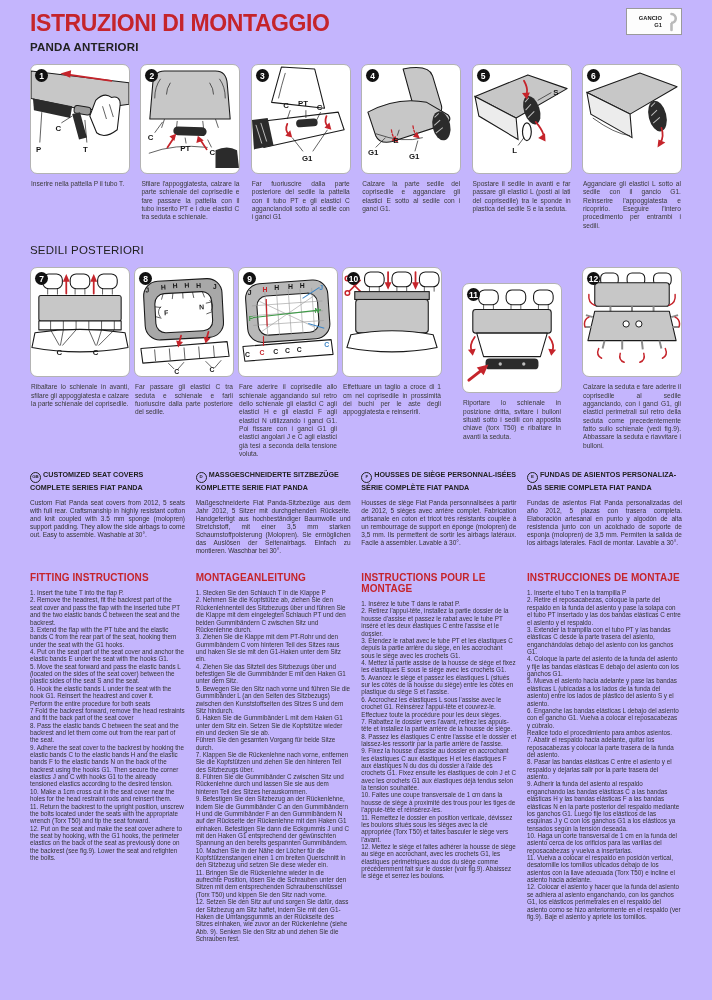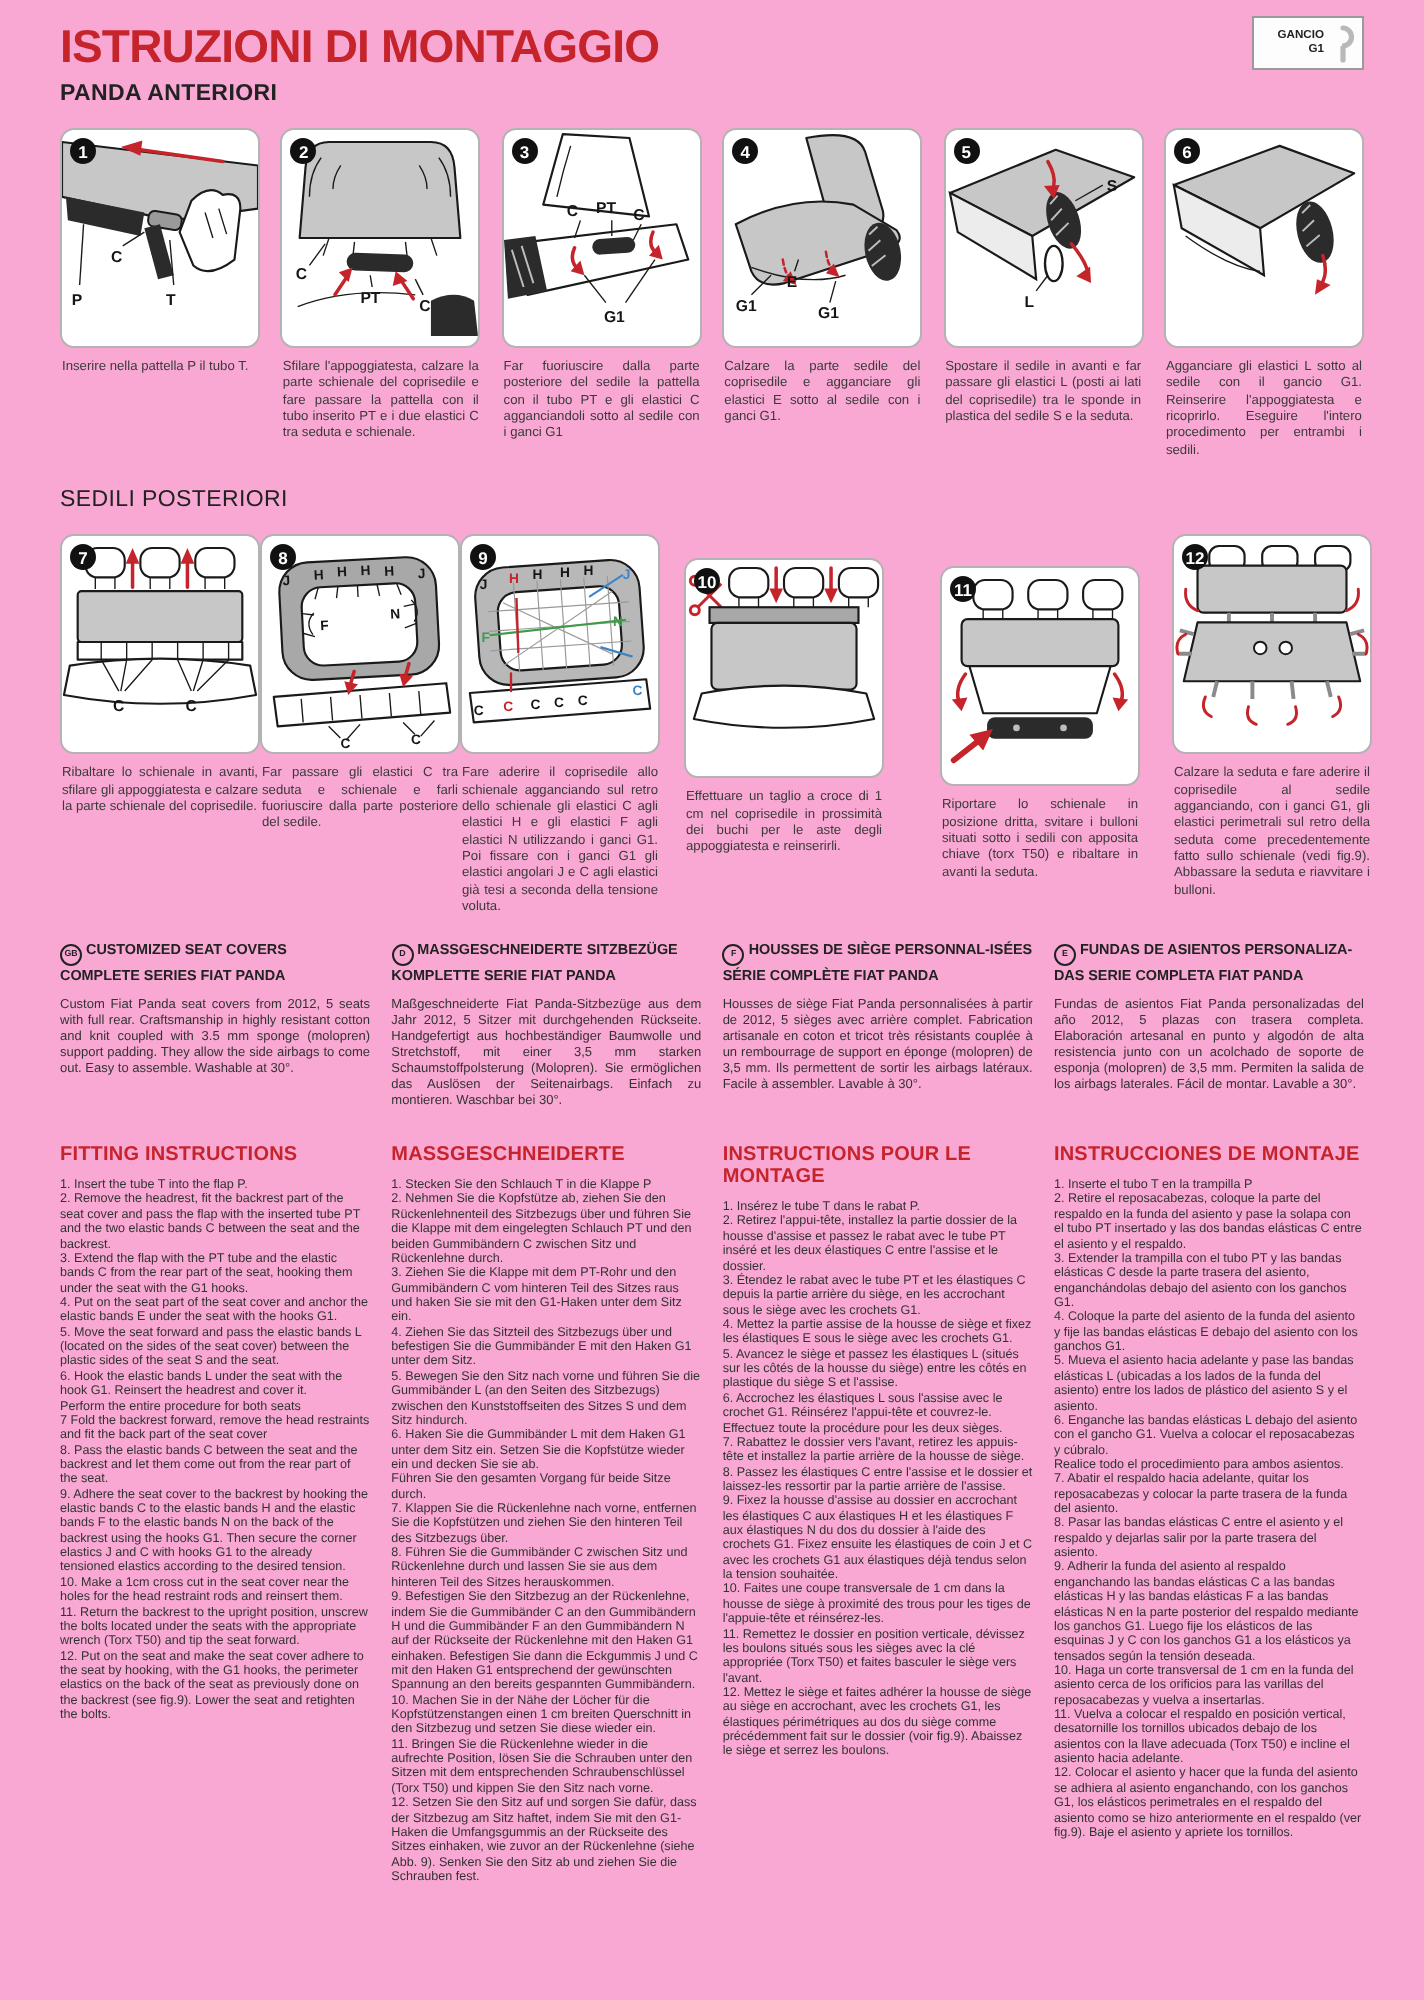--- a/index.html
+++ b/index.html
@@ -4,7 +4,7 @@
 <style>
   html,body{margin:0;padding:0;background:#fff;}
   .page{width:712px;height:1000px;box-sizing:border-box;padding:8px 30px 0 30px;position:relative;
-        background:#f9a8d4;font-family:"Liberation Sans",sans-serif;color:#2b2b2b;overflow:hidden;}
+        background:#c4b5fd;font-family:"Liberation Sans",sans-serif;color:#2b2b2b;overflow:hidden;}
   
   .title{color:#c5242b;font-size:23px;font-weight:bold;margin:2px 0 0 0;letter-spacing:-0.4px;}
   .sub{font-size:11.5px;font-weight:bold;margin:4px 0 0 0;color:#222;letter-spacing:.2px;}

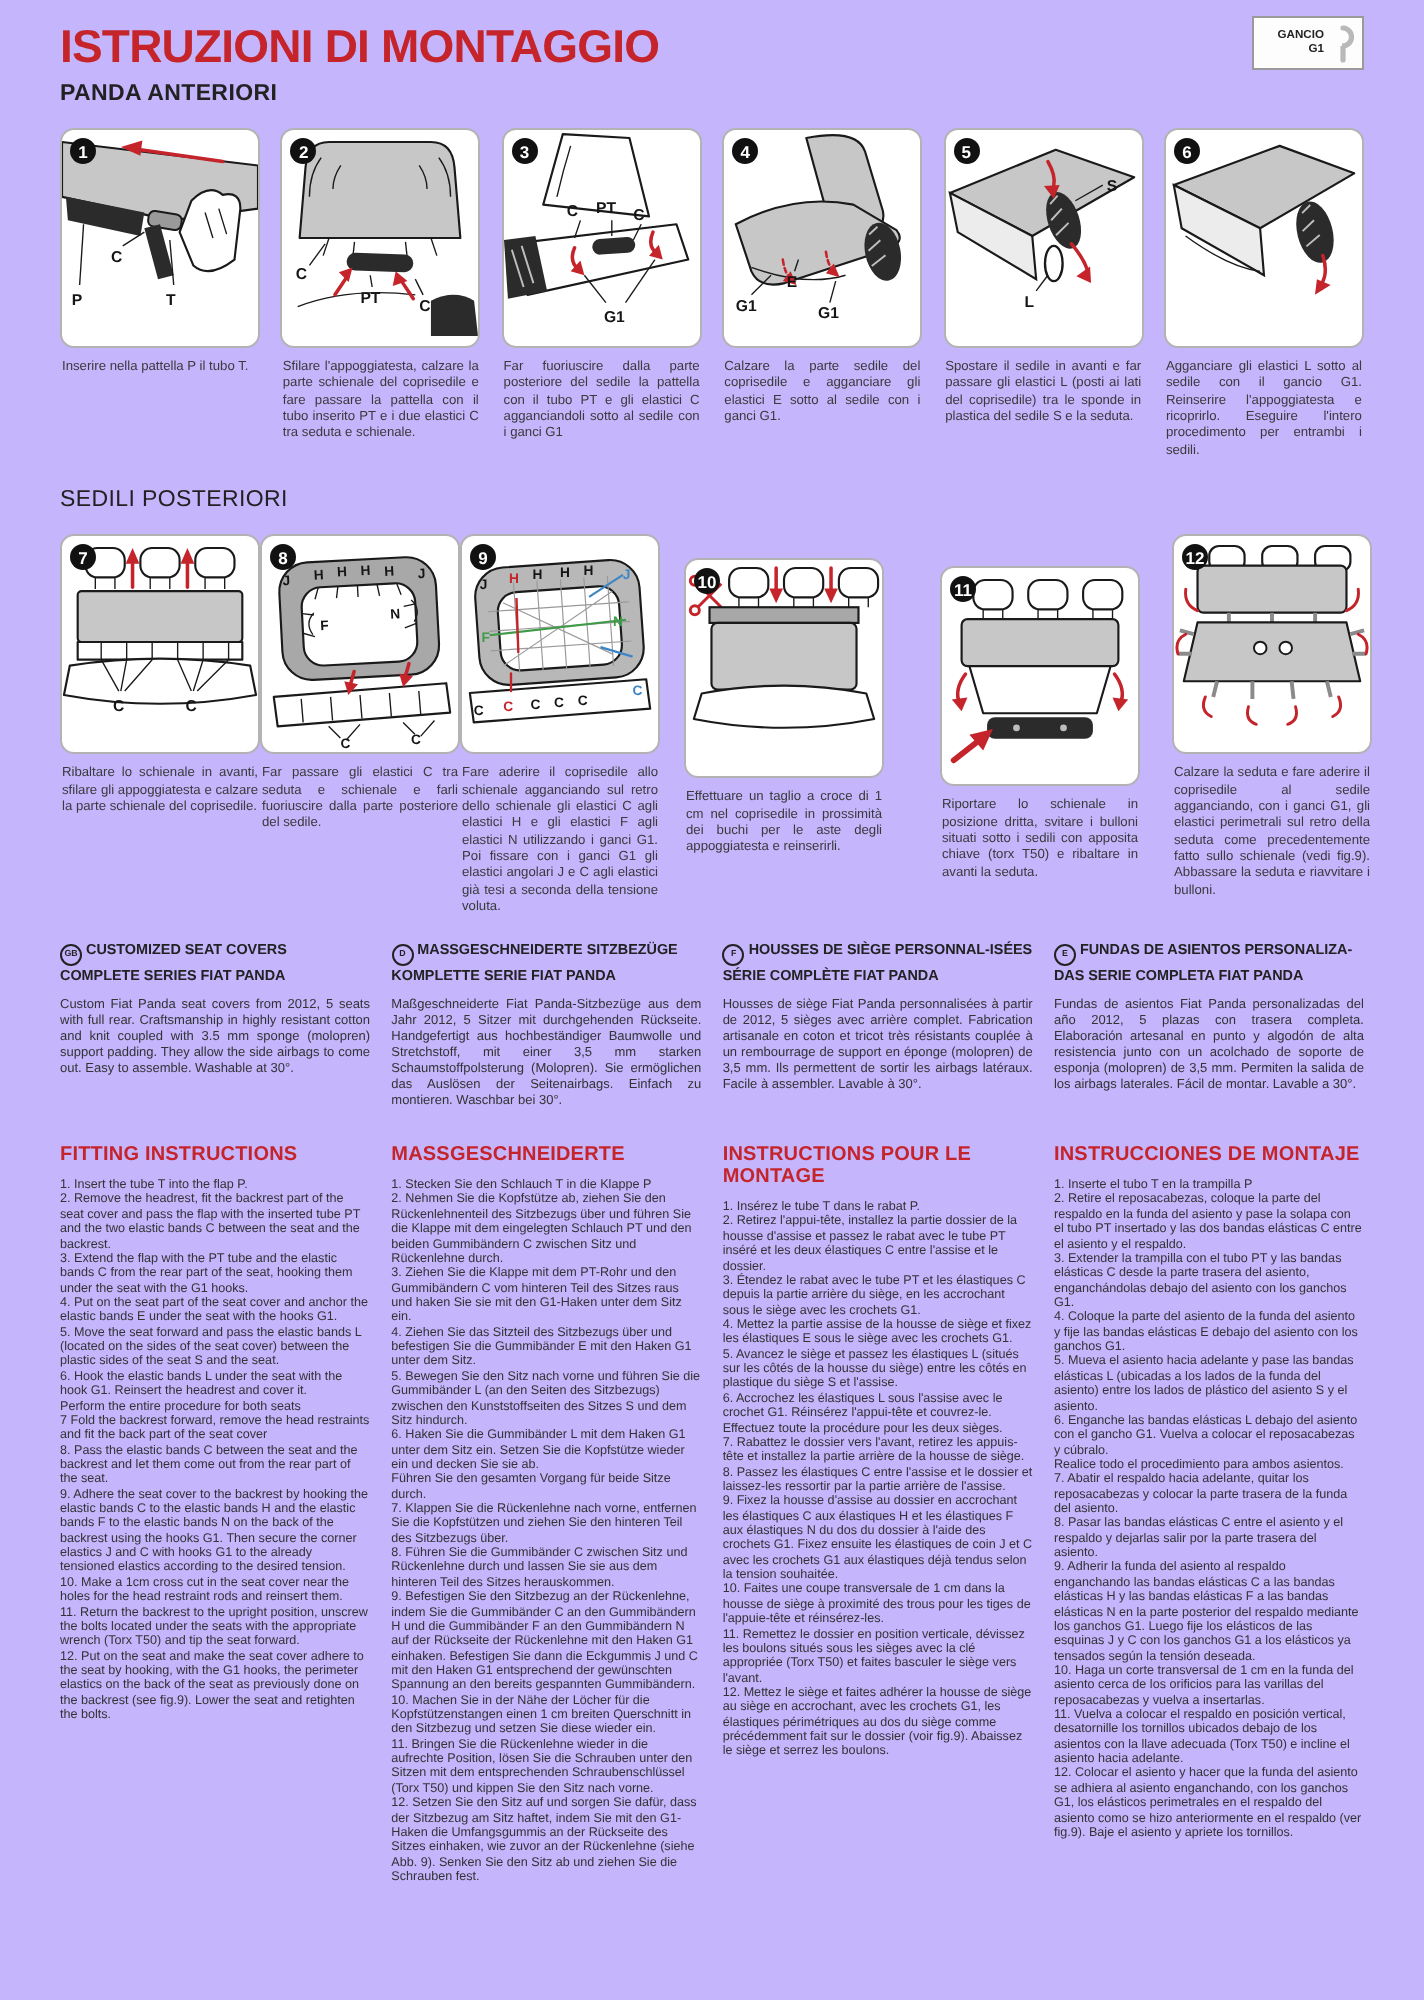--- a/index.html
+++ b/index.html
@@ -302,7 +302,7 @@
       <figcaption class="caption">Fare aderire il coprisedile allo schienale agganciando sul retro dello schienale gli elastici C agli elastici H e gli elastici F agli elastici N utilizzando i ganci G1. Poi fissare con i ganci G1 gli elastici angolari J e C agli elastici già tesi a seconda della tensione voluta.</figcaption>
     </figure>
 
-    <figure class="fig" style="margin:12px">
+    <figure class="fig" style="margin:0">
       <div class="panel">
         <span class="num">10</span>
         <svg class="art" viewBox="0 0 100 110">

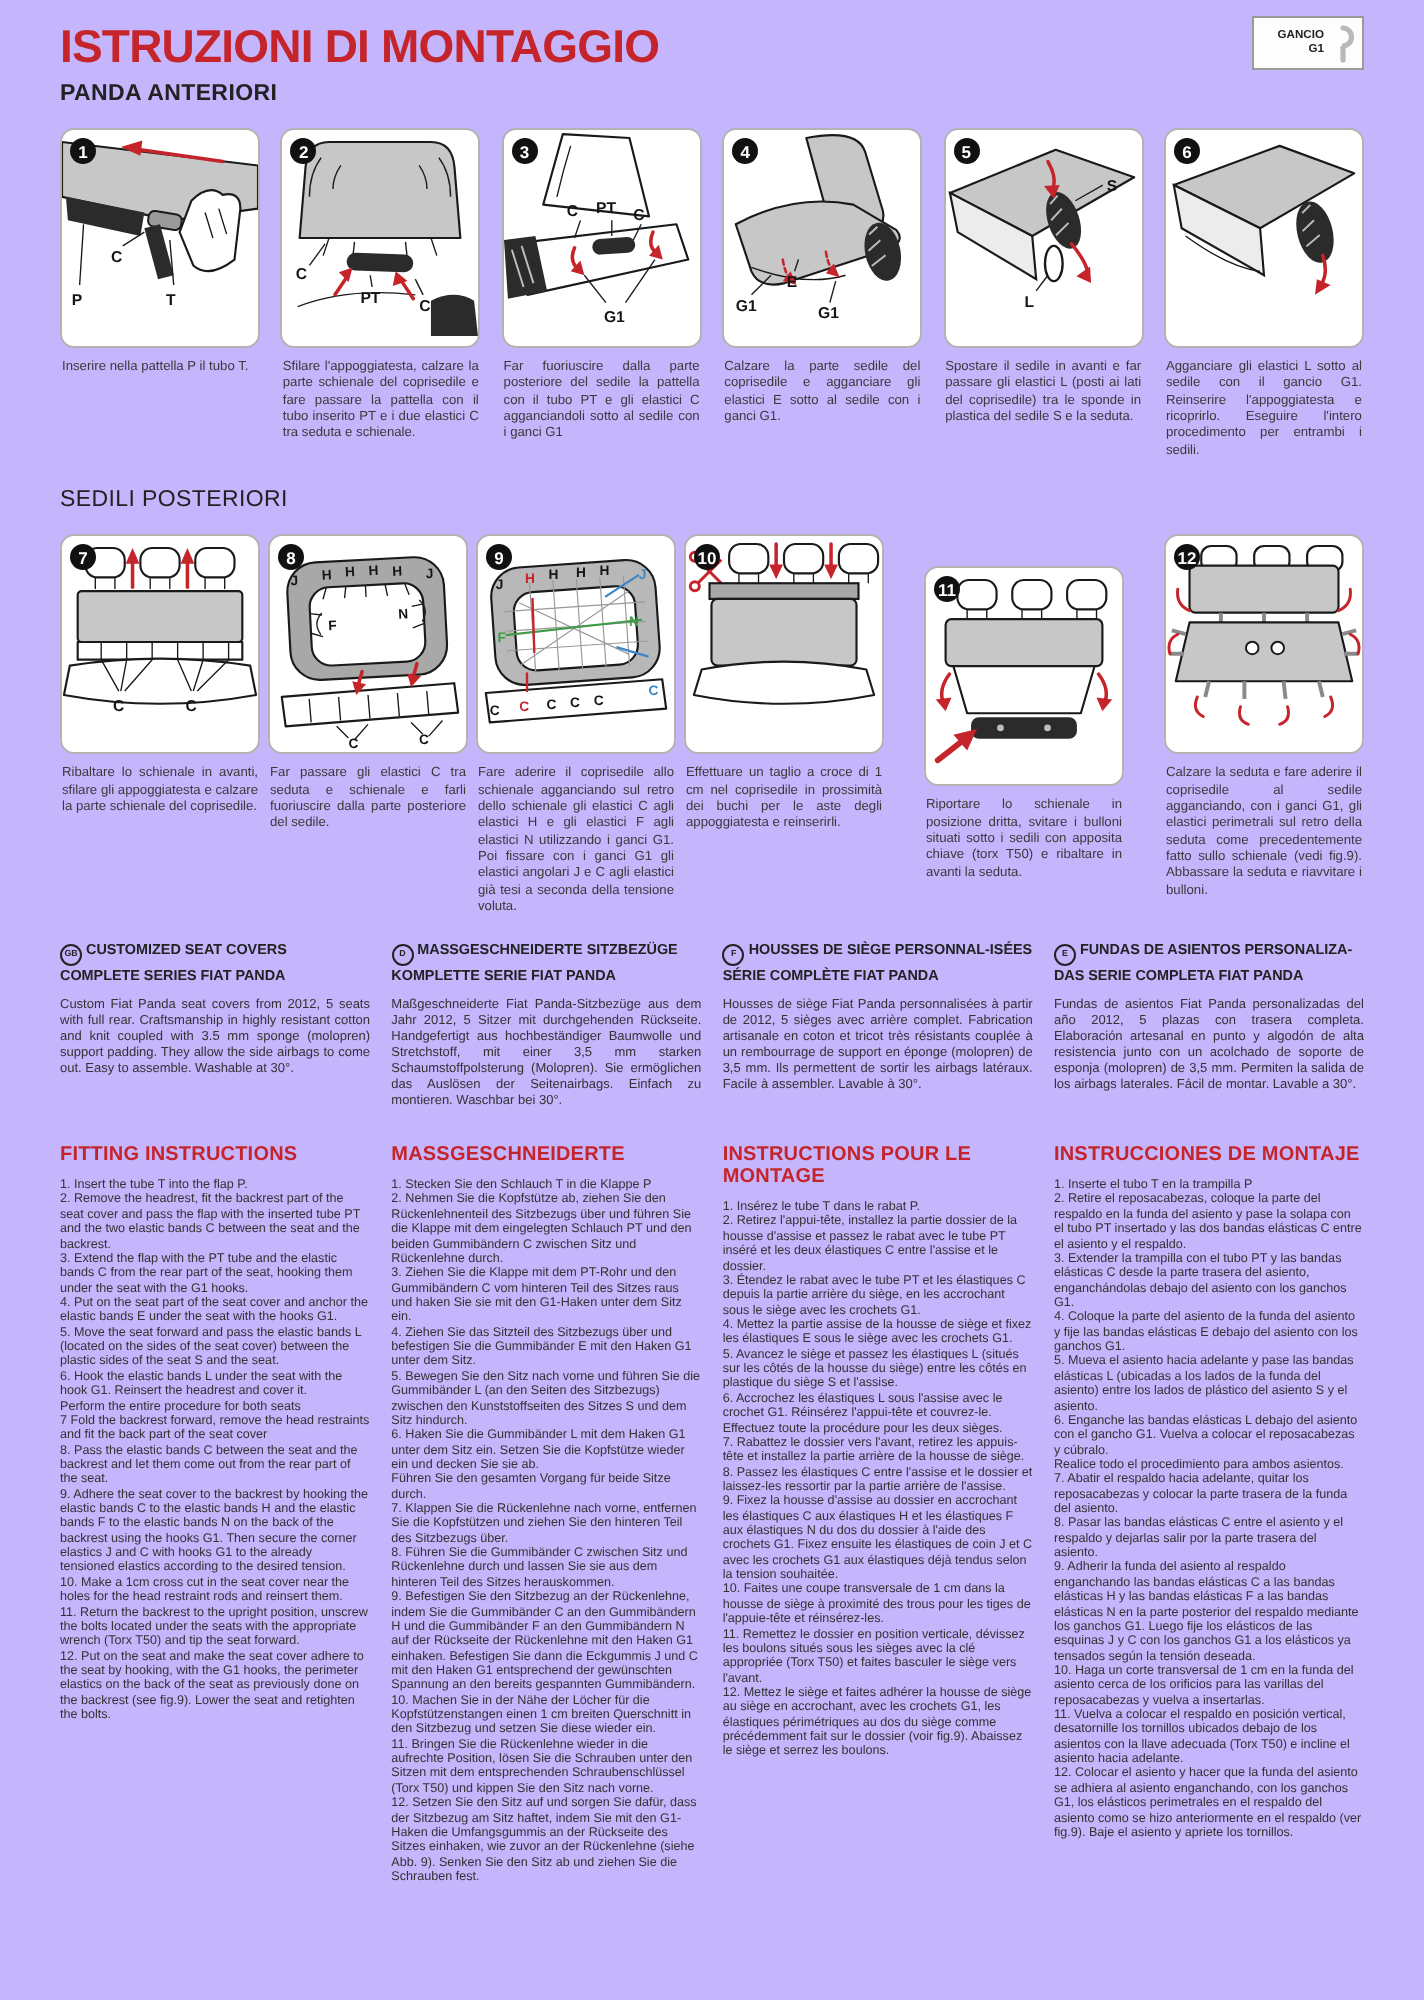--- a/index.html
+++ b/index.html
@@ -412,7 +412,7 @@
         <span class="cc">D</span><span>MASSGESCHNEIDERTE SITZBEZÜGE KOMPLETTE SERIE FIAT PANDA</span>
       </div>
       <p class="intro">Maßgeschneiderte Fiat Panda-Sitzbezüge aus dem Jahr 2012, 5 Sitzer mit durchgehenden Rückseite. Handgefertigt aus hochbeständiger Baumwolle und Stretchstoff, mit einer 3,5 mm starken Schaumstoffpolsterung (Molopren). Sie ermöglichen das Auslösen der Seitenairbags. Einfach zu montieren. Waschbar bei 30°.</p>
-      <h3 class="red-head">MASSGESCHNEIDERTE</h3>
+      <h3 class="red-head">MONTAGEANLEITUNG</h3>
       <div class="steps">
 
       <p class="sline">1. Stecken Sie den Schlauch T in die Klappe P</p>

